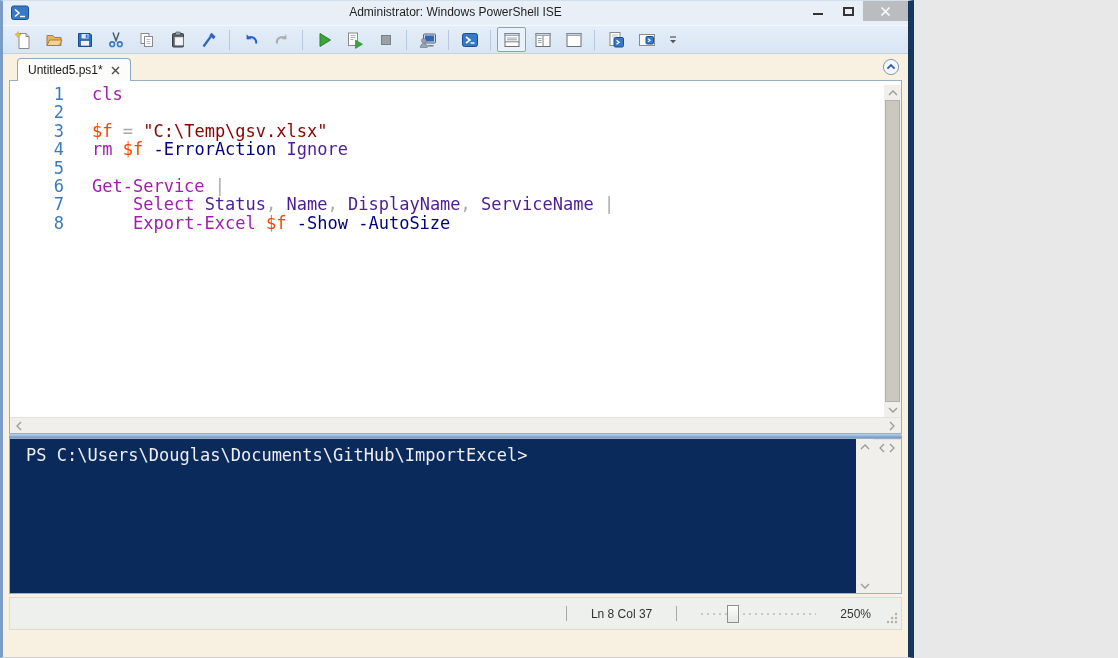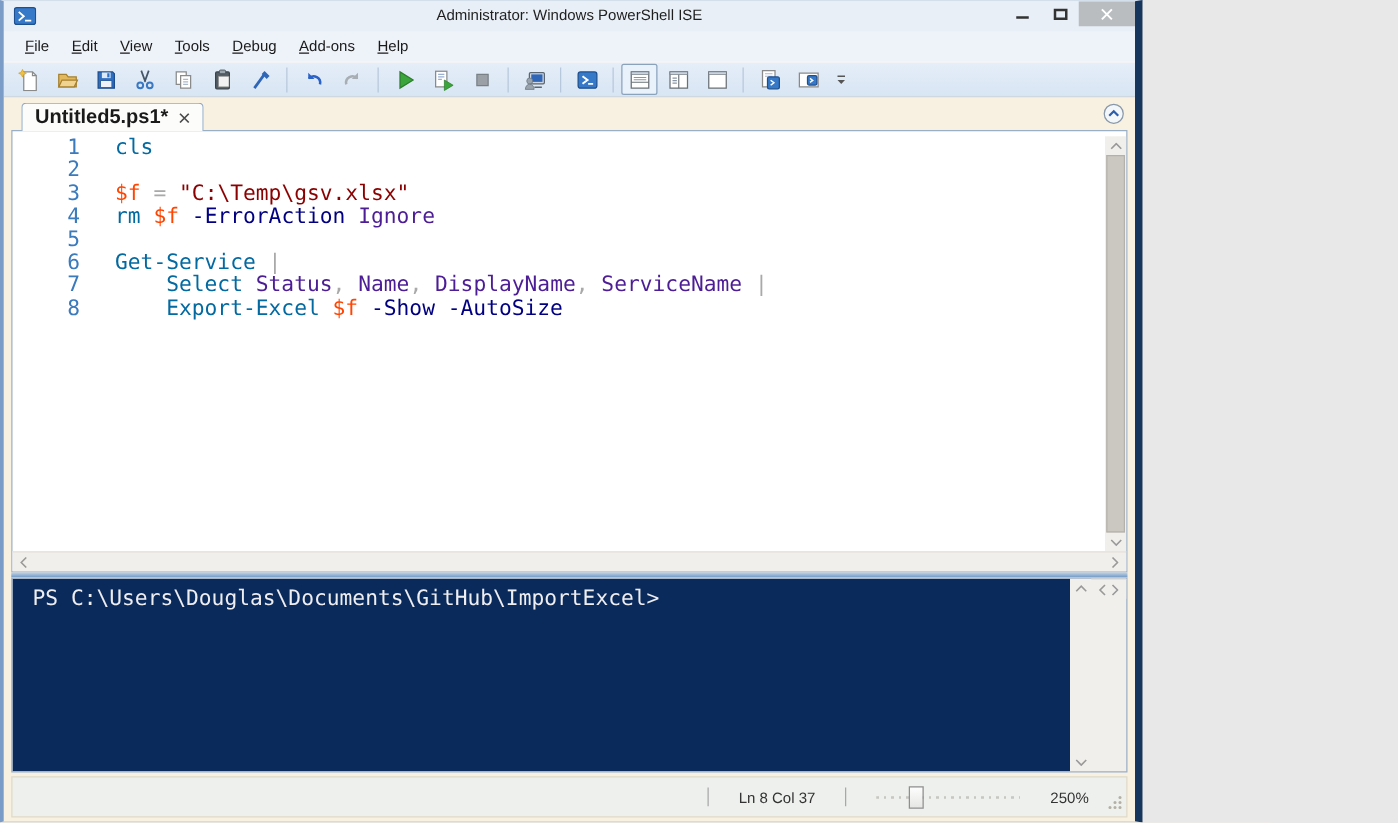--- a/index.html
+++ b/index.html
@@ -117,15 +117,6 @@
     </div>
   </div>
 
-  <div class="menubar">
-    <span class="menu-item">File</span>
-    <span class="menu-item">Edit</span>
-    <span class="menu-item">View</span>
-    <span class="menu-item">Tools</span>
-    <span class="menu-item">Debug</span>
-    <span class="menu-item">Add-ons</span>
-    <span class="menu-item">Help</span>
-  </div>
 
   <div class="toolbar">
     <button class="tb">

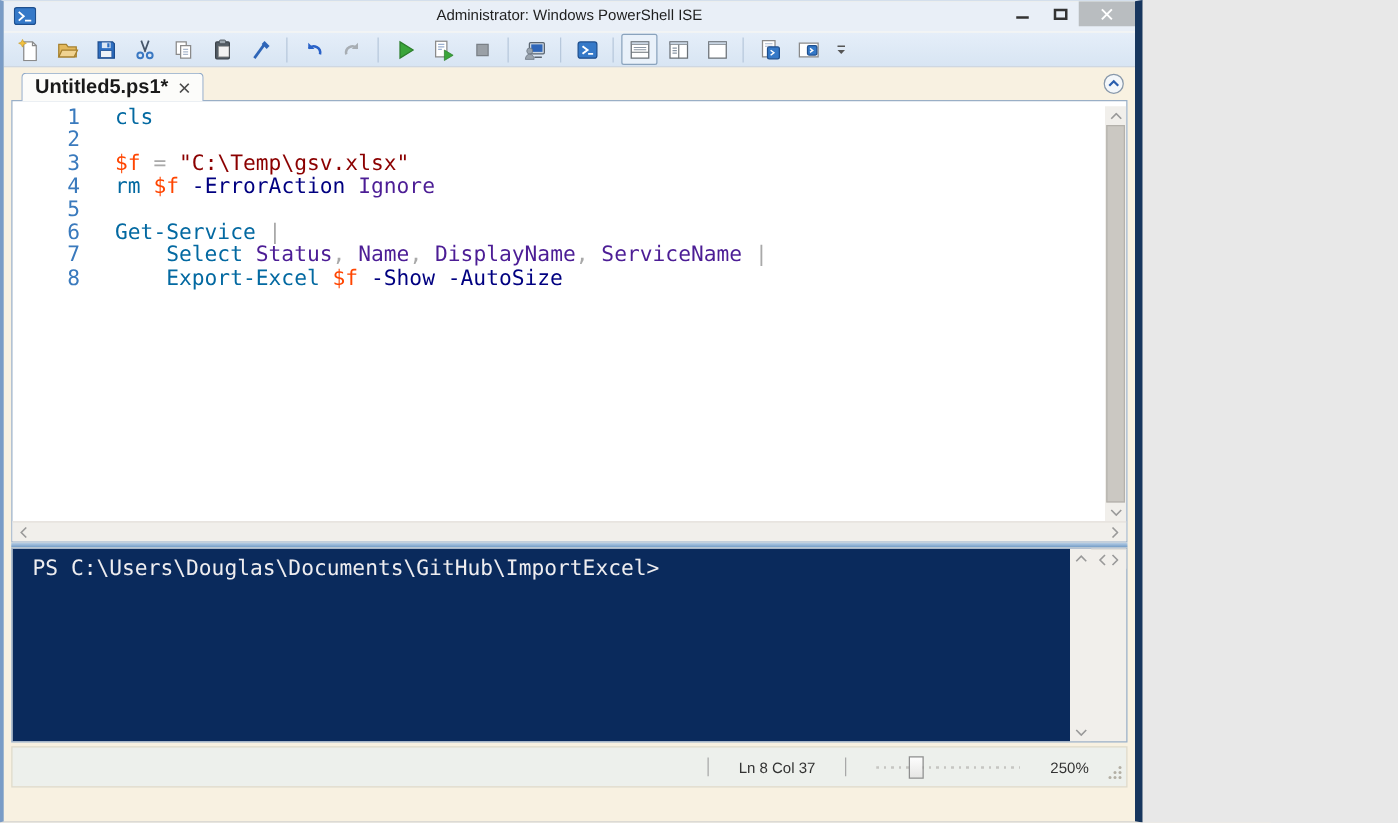--- a/index.html
+++ b/index.html
@@ -44,7 +44,7 @@
   .tab{ position:absolute; left:8px; bottom:-1px; height:23px; background:#fcfcfa;
     border:1px solid #8ea8c8; border-bottom:none; border-radius:4px 4px 0 0;
     display:flex; align-items:center; padding:0 8px 0 10px; z-index:3; }
-  .tab-label{ font-size:16px; color:#1a1a1a; margin-right:7px;font-weight:bold; }
+  .tab-label{ font-size:12px; color:#1a1a1a; margin-right:7px; }
   .tab-close{ width:12px; height:12px; display:flex; align-items:center; justify-content:center; }
   .collapse-btn{ position:absolute; right:2px; top:4px; width:18px; height:18px; }
 

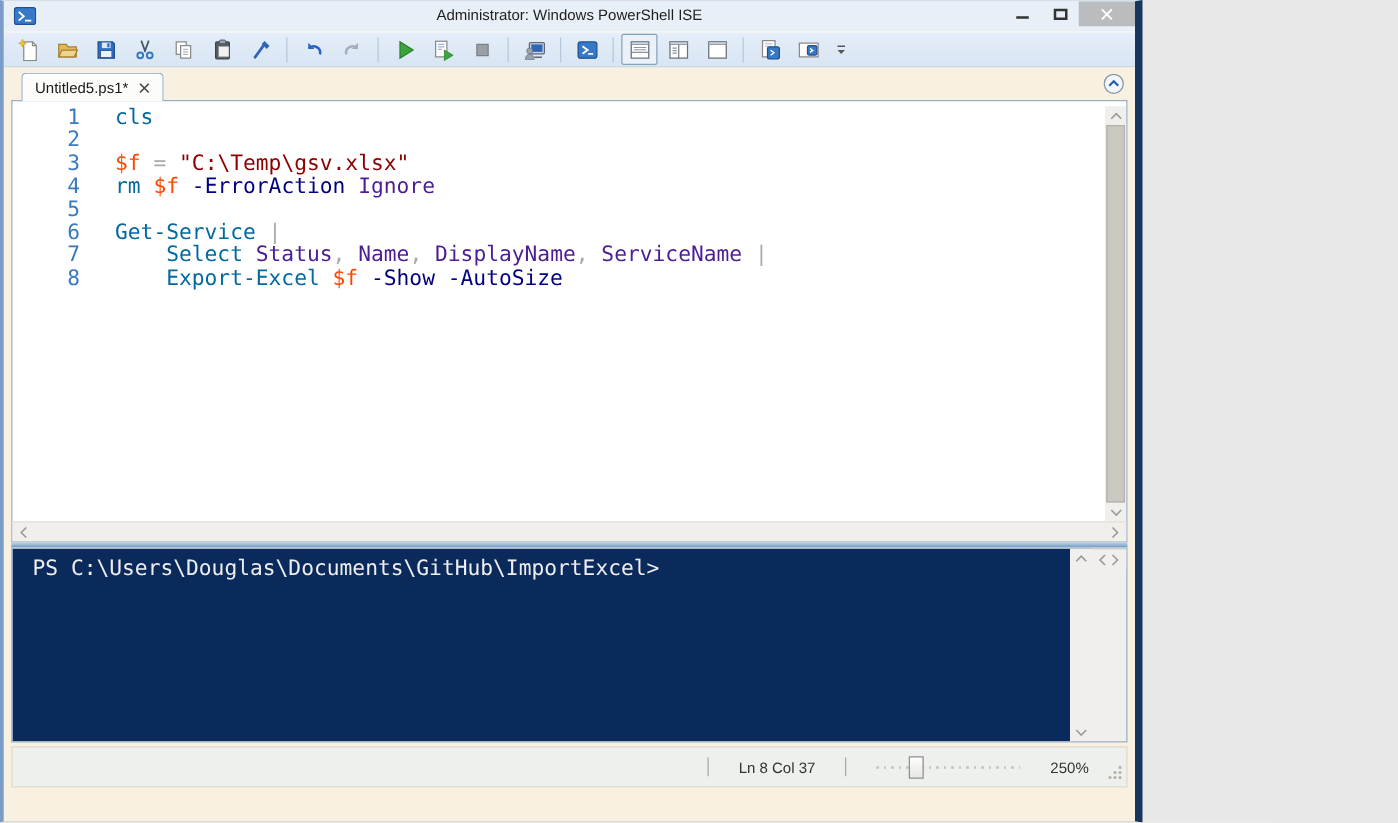--- a/index.html
+++ b/index.html
@@ -55,7 +55,7 @@
     font-family:"DejaVu Sans Mono","Liberation Mono",monospace; font-size:17px; line-height:18.4px; }
   .code{ flex:1; margin-left:28px; white-space:pre; font-family:"DejaVu Sans Mono","Liberation Mono",monospace;
     font-size:17px; line-height:18.4px; color:#000; overflow:hidden; }
-  .tk-cmd{ color:#0369a1; } .tk-par{ color:#000080; } .tk-var{ color:#ff4500; }
+  .tk-cmd{ color:#a21caf; } .tk-par{ color:#000080; } .tk-var{ color:#ff4500; }
   .tk-str{ color:#8b0000; } .tk-op{ color:#a9a9a9; } .tk-arg{ color:#4c1d95;margin-top:20px; } .tk-pln{ color:#000000; }
 
   

